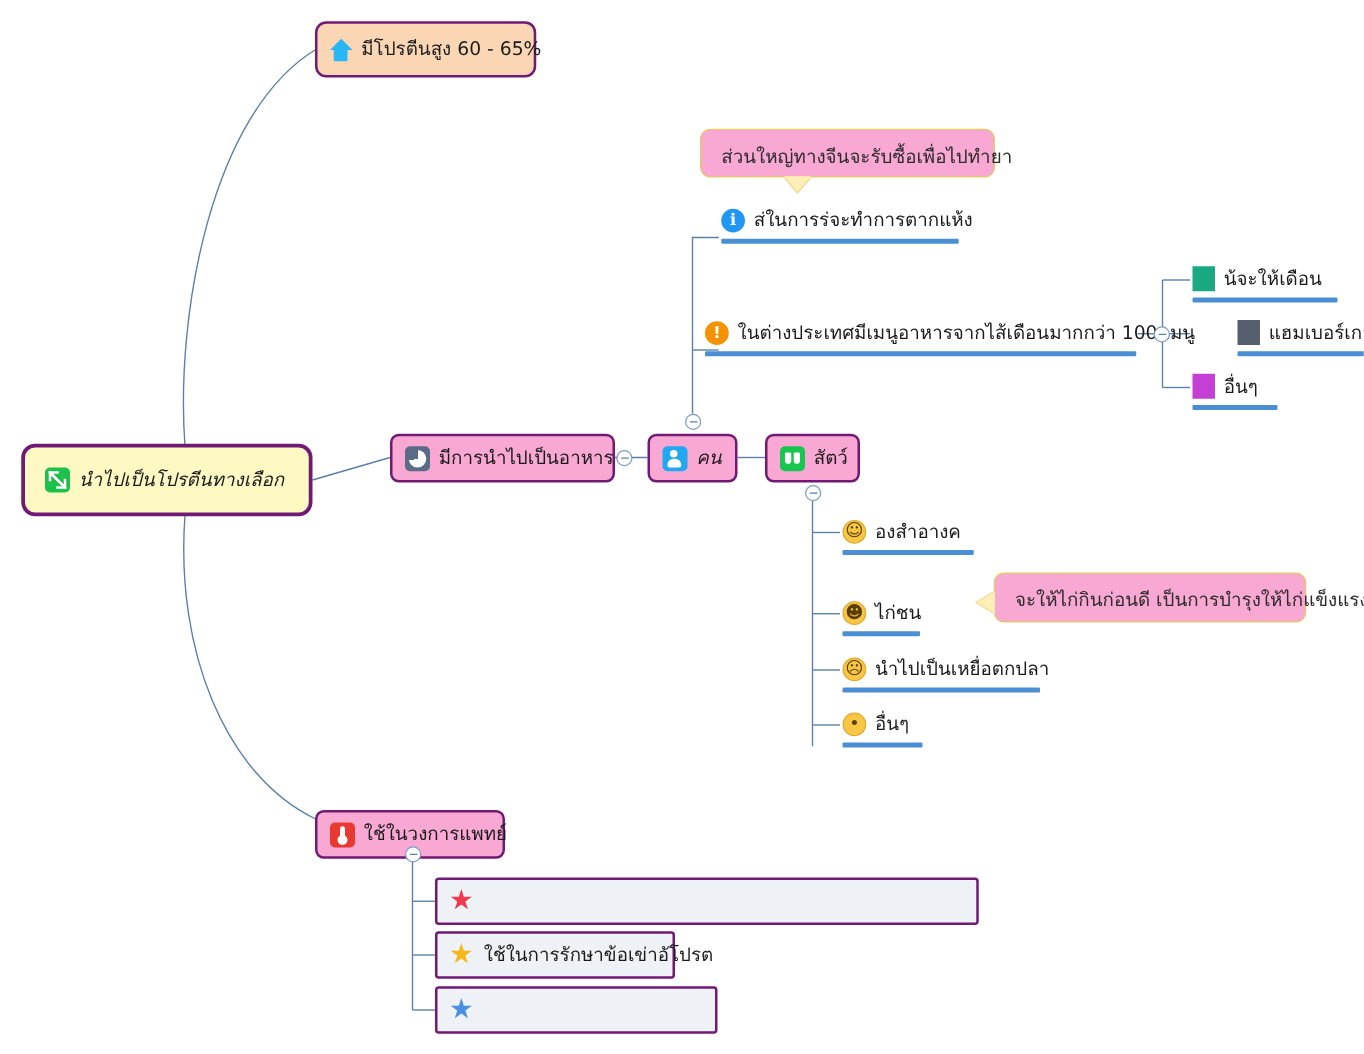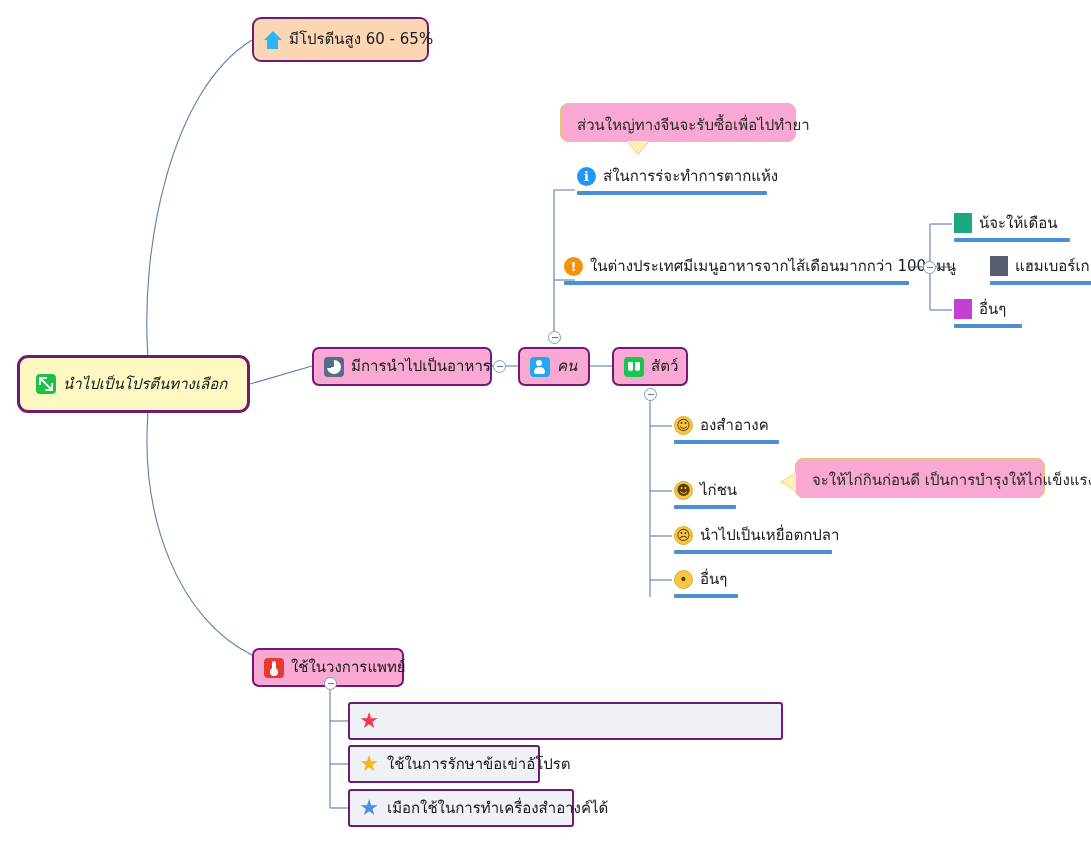--- a/index.html
+++ b/index.html
@@ -466,7 +466,6 @@
 
   <div class="node box thin" style="left:348px; top:789px; width:226px; height:38px;">
     <span class="ico ico-star" style="color:#4a90e2;">★</span>
-    <span class="label">เมือกใช้ในการทำเครื่องสำอางค์ได้</span>
   </div>
 
 </div>

